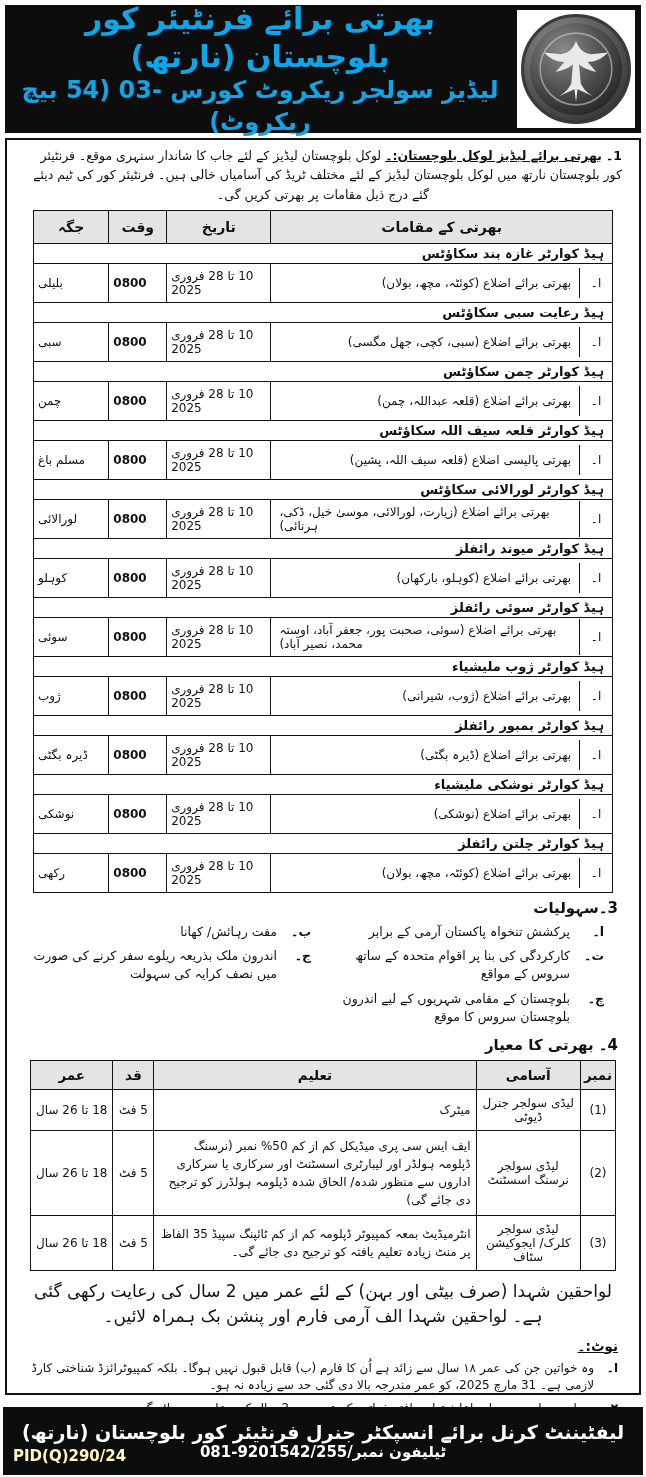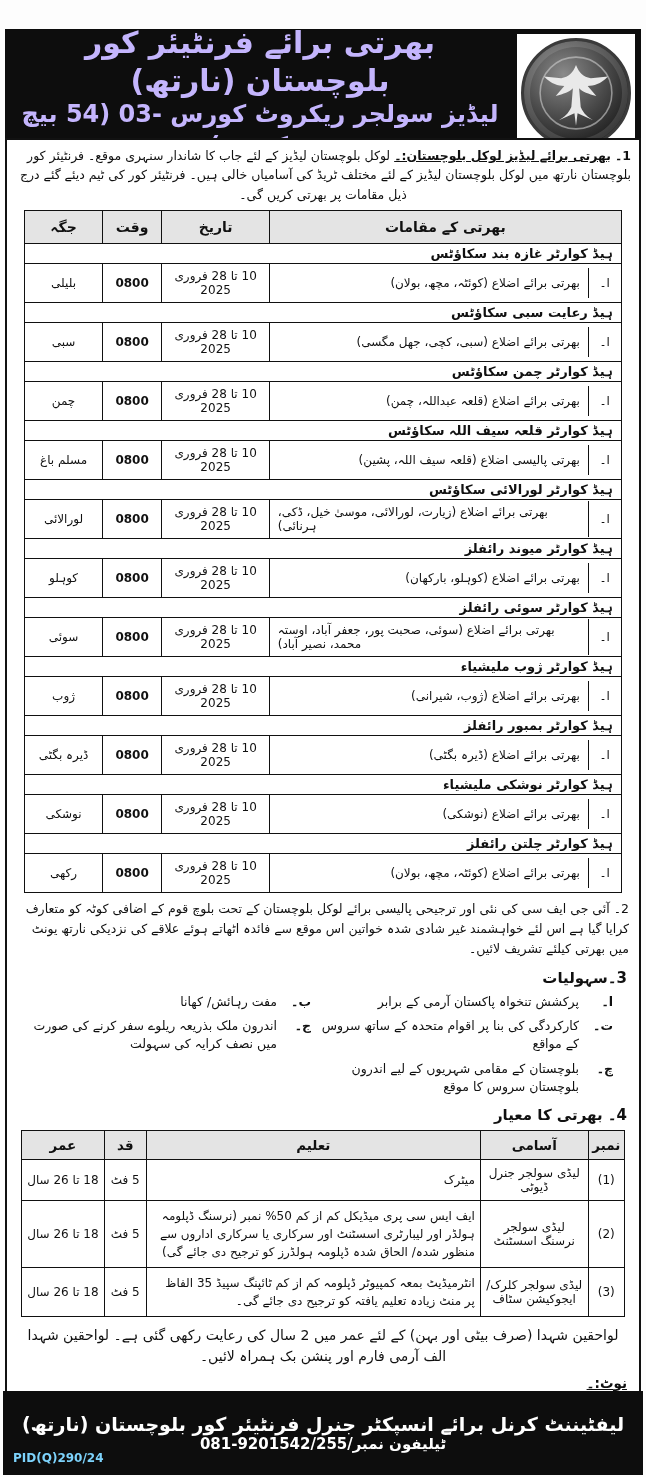--- a/index.html
+++ b/index.html
@@ -16,9 +16,9 @@
   
   .banner{
     position:absolute;left:5px;top:5px;right:5px;height:128px;
-    background:#0d0d0d;color:#c4b5fd;
+    background:#0d0d0d;color:#0ea5e9;
     display:flex;align-items:center;justify-content:space-between;
-    box-sizing:border-box;padding:4px 6px;margin-top:24px;
+    box-sizing:border-box;padding:4px 6px;
   }
   .banner-titles{flex:1;text-align:center;direction:rtl;}
   .banner-title1{font-size:30px;font-weight:bold;line-height:1.25;}

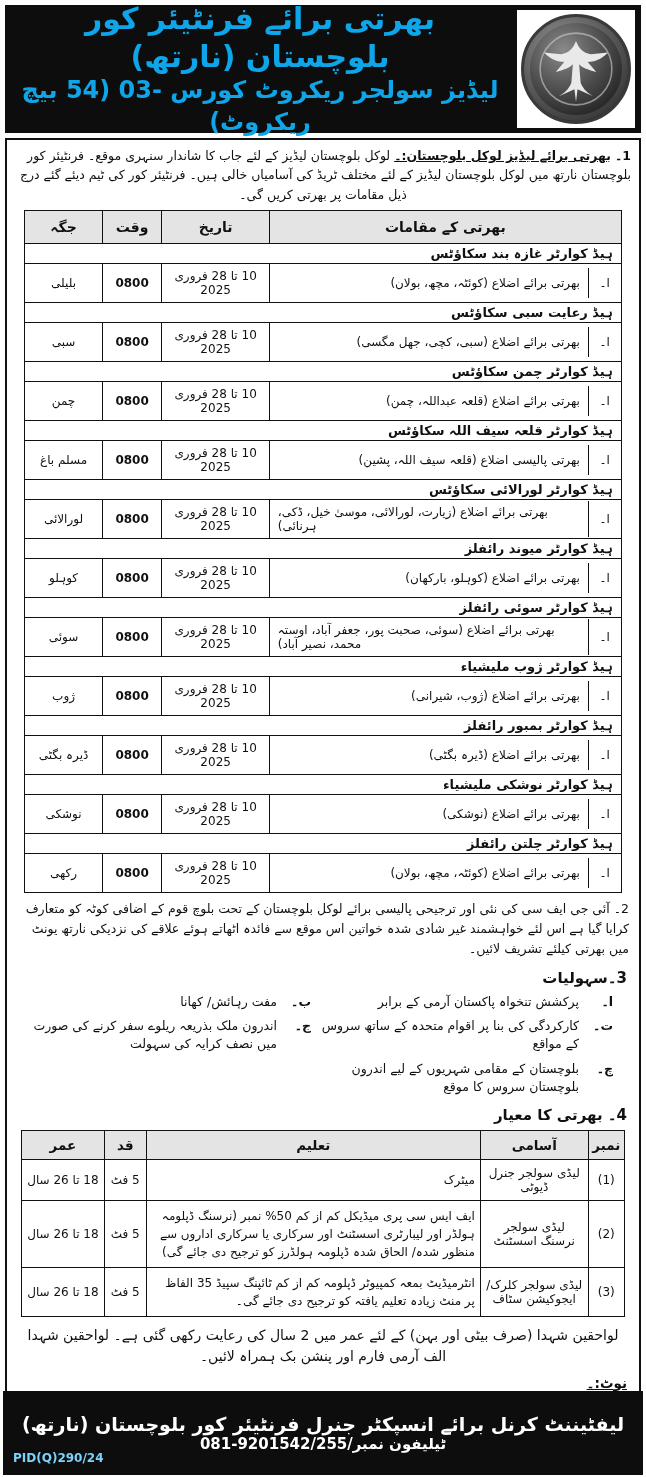--- a/index.html
+++ b/index.html
@@ -39,7 +39,7 @@
   .frame{
     position:absolute;left:5px;top:138px;right:5px;bottom:82px;
     border:2px solid #111;background:#fff;
-    box-sizing:border-box;padding:6px 8px;
+    box-sizing:border-box;padding:6px 17px;
     direction:rtl;
   }
   .intro{font-size:12.5px;line-height:1.55;margin:0 0 6px 0;text-align:right;text-align-last:center;}

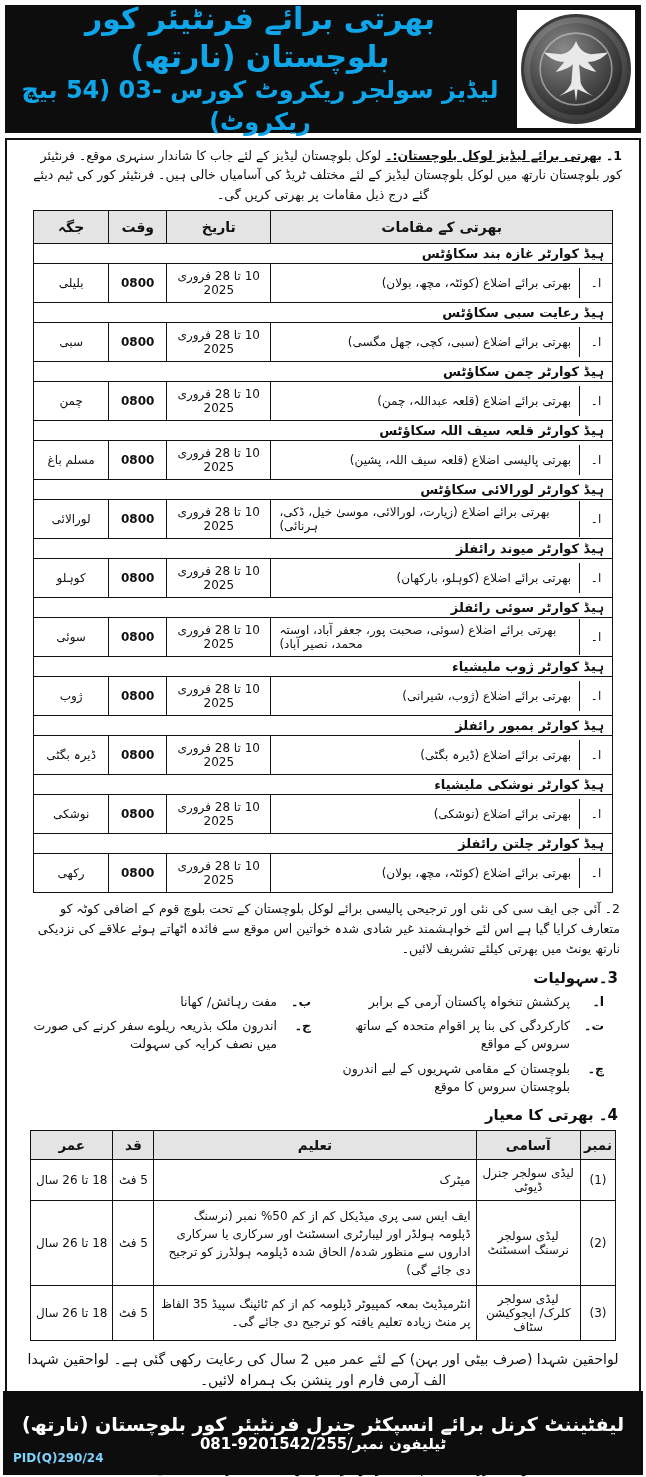--- a/index.html
+++ b/index.html
@@ -56,7 +56,7 @@
   .loc-wrap{display:flex;align-items:stretch;min-height:30px;}
   .loc-serial{flex:0 0 32px;display:flex;align-items:center;justify-content:center;border-inline-end:1.5px solid #111;}
   .loc-text{flex:1;display:flex;align-items:center;padding:4px 8px;text-align:left;}
-  .c-date,.c-time,.c-place{text-align:center;}
+  .c-date,.c-time,.c-place{text-align:left;}
   .c-time{font-weight:bold;}
   
   .para2{font-size:12.5px;line-height:1.6;margin:4px 2px 10px 2px;text-align:right;text-align-last:right;}

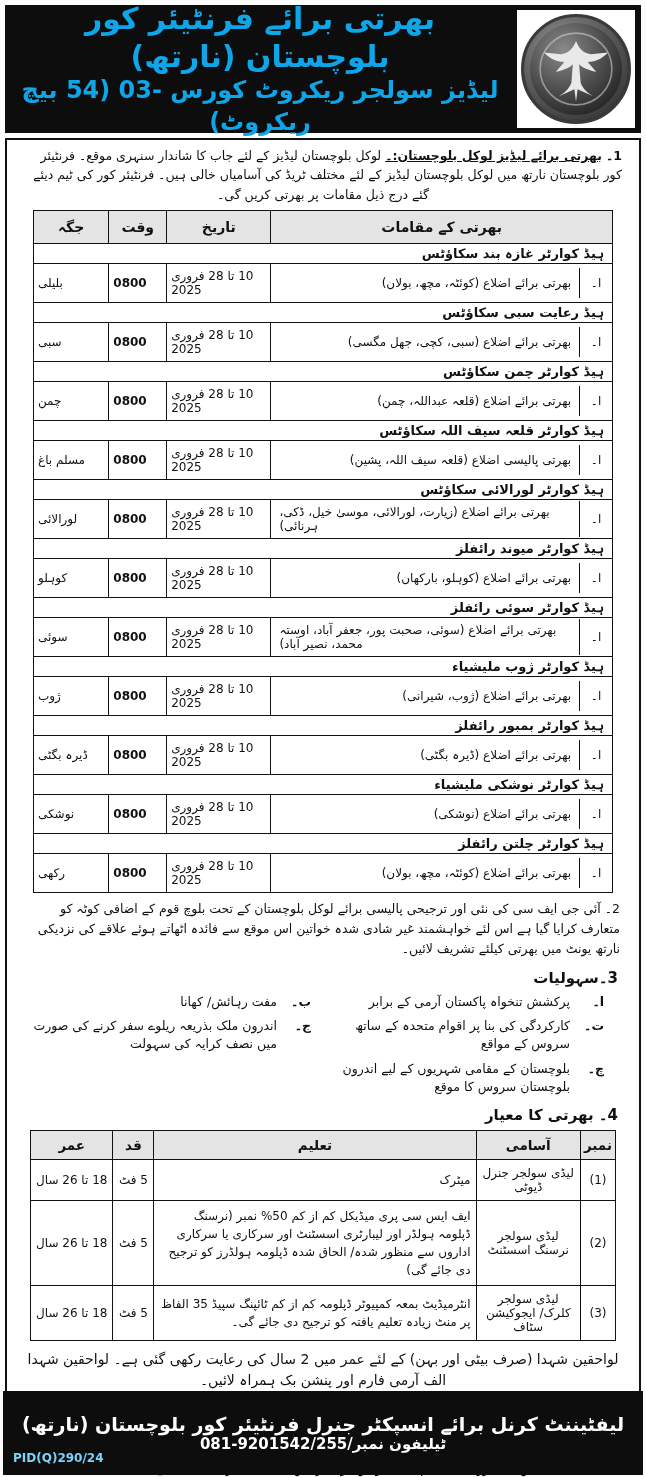--- a/index.html
+++ b/index.html
@@ -300,7 +300,6 @@
         </tbody>
     </table>
 
-    <p class="para2">2۔ آئی جی ایف سی کی نئی اور ترجیحی پالیسی برائے لوکل بلوچستان کے تحت بلوچ قوم کے اضافی کوٹہ کو متعارف کرایا گیا ہے اس لئے خواہشمند غیر شادی شدہ خواتین اس موقع سے فائدہ اٹھاتے ہوئے علاقے کی نزدیکی نارتھ یونٹ میں بھرتی کیلئے تشریف لائیں۔</p>
 
     <div class="sec-head">3۔سہولیات</div>
     <div class="fac-grid">

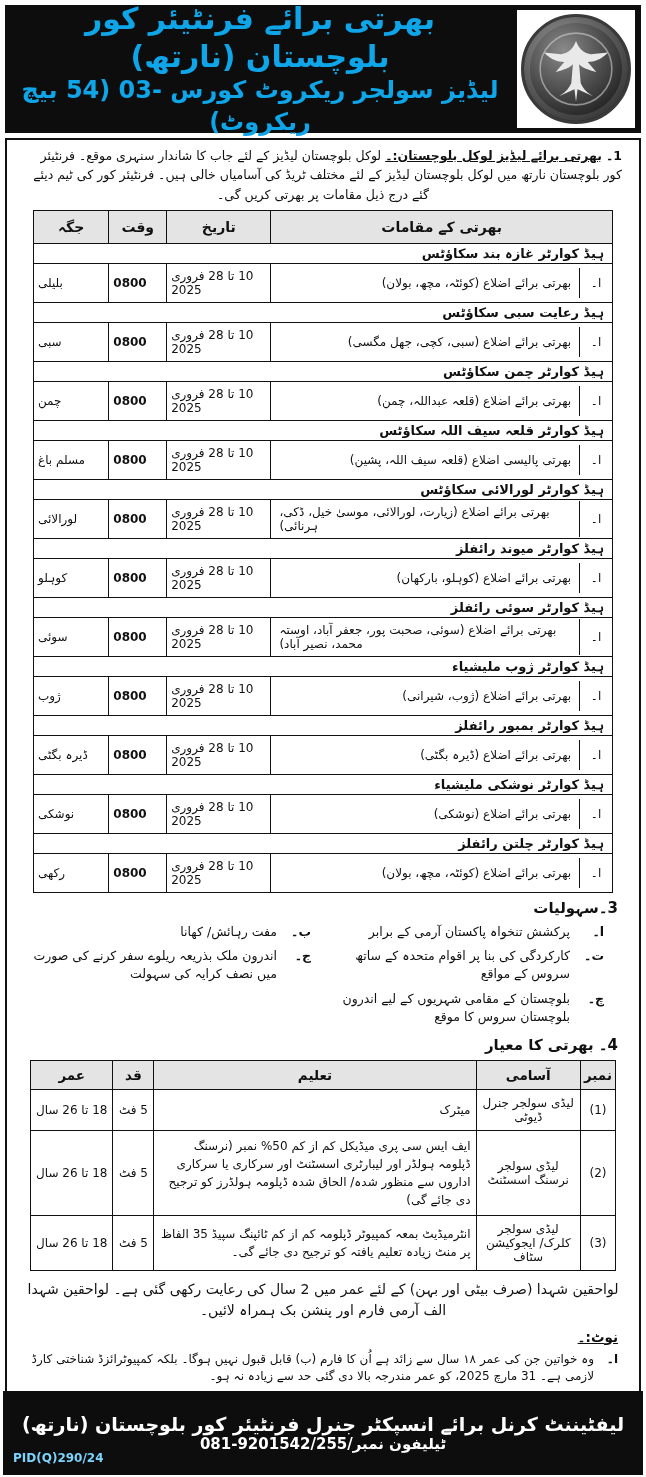--- a/index.html
+++ b/index.html
@@ -74,7 +74,7 @@
   .t2 .c-post{text-align:center;}
   .t2 .c-edu{text-align:right;line-height:1.5;}
   
-  .shuhada{font-size:14px;text-align:center;margin:8px 2px;line-height:1.5;}
+  .shuhada{font-size:17px;text-align:center;margin:8px 2px;line-height:1.5;}
   .note-head{font-size:13.5px;font-weight:bold;text-decoration:underline;text-align:right;margin:4px 4px 6px 4px;}
   .note-line{display:flex;font-size:12px;line-height:1.45;margin:0 4px 5px 4px;}
   .note-label{flex:0 0 24px;font-weight:bold;}

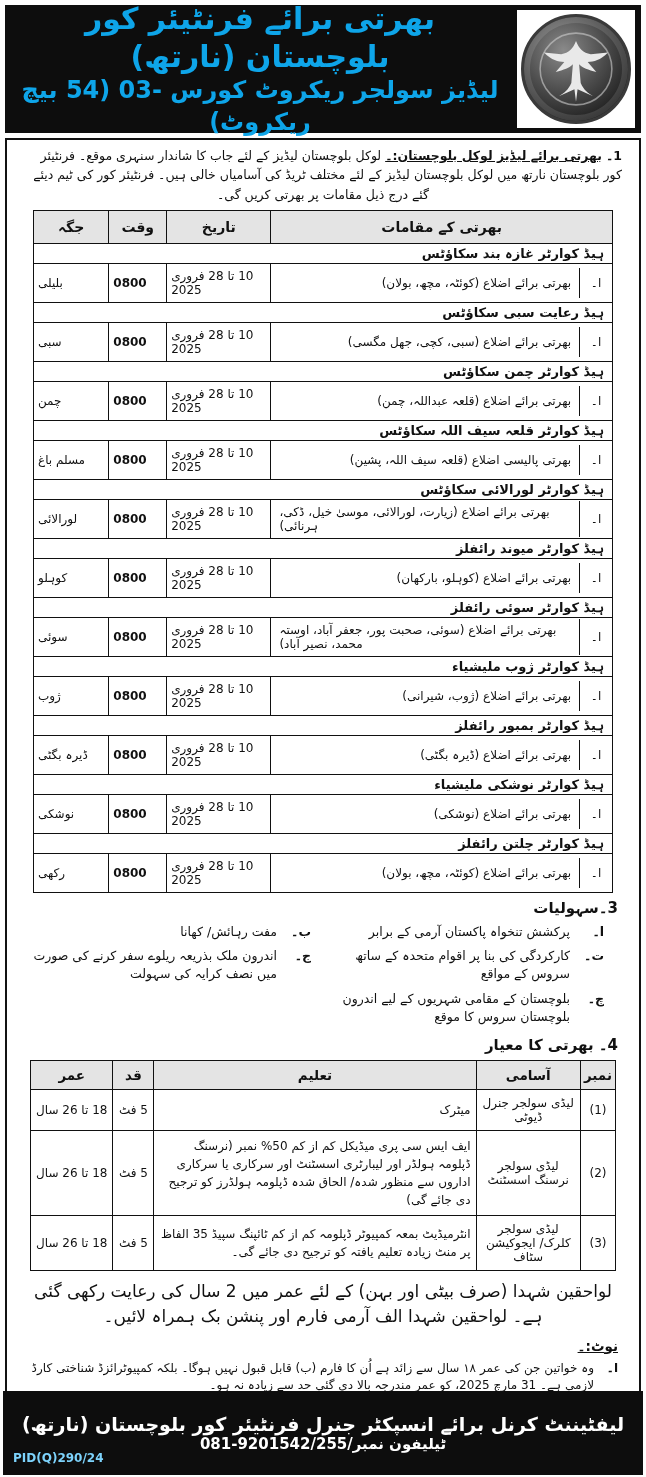--- a/index.html
+++ b/index.html
@@ -81,7 +81,7 @@
   .note-text{flex:1;text-align:right;}
   
   .footer{
-    position:absolute;left:3px;right:3px;bottom:2px;height:84px;
+    position:absolute;left:3px;right:3px;bottom:2px;height:68px;
     background:#0d0d0d;color:#fff;direction:rtl;
     display:flex;flex-direction:column;align-items:center;justify-content:center;gap:0;
   }

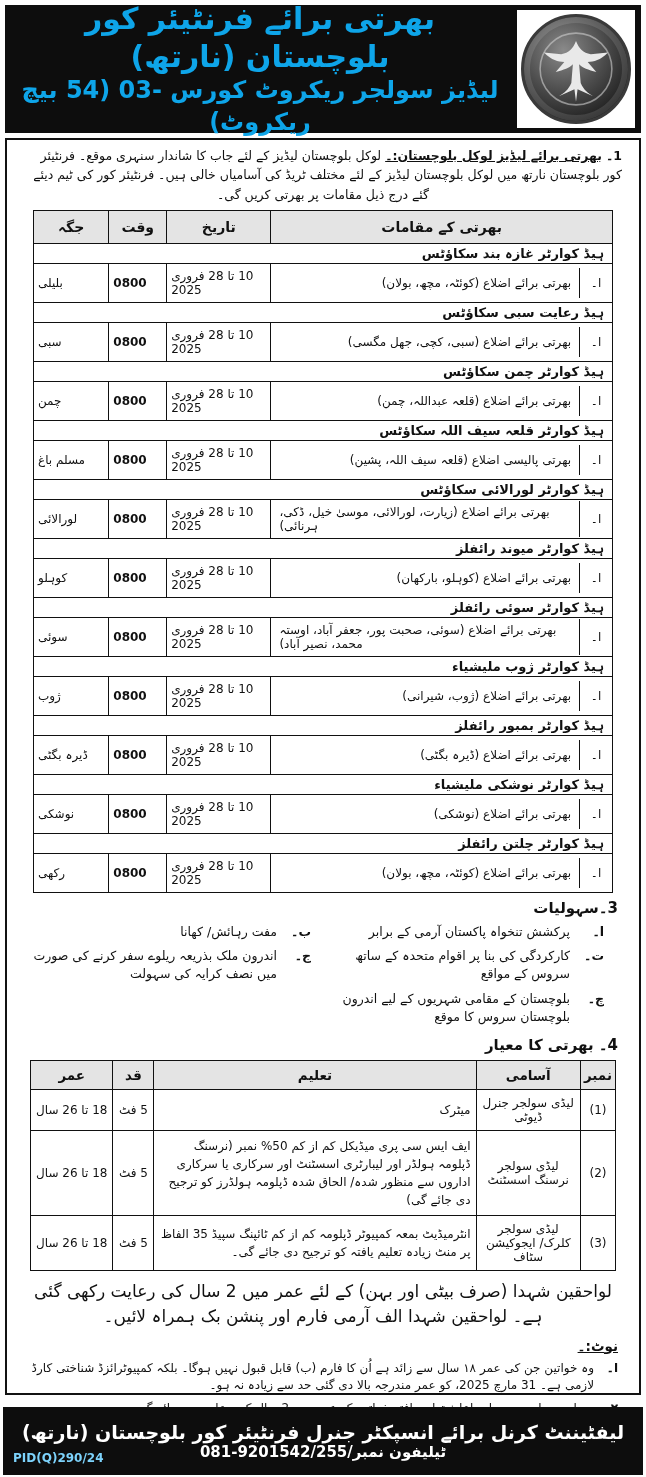--- a/index.html
+++ b/index.html
@@ -89,7 +89,7 @@
   .footer-line2{font-size:15px;font-weight:bold;text-align:center;}
   .footer-pid{
     position:absolute;left:10px;bottom:10px;direction:ltr;
-    font-size:12px;font-weight:bold;color:#7dd3fc;
+    font-size:15px;font-weight:bold;color:#fef9c3;
   }
 </style>
 </head>

